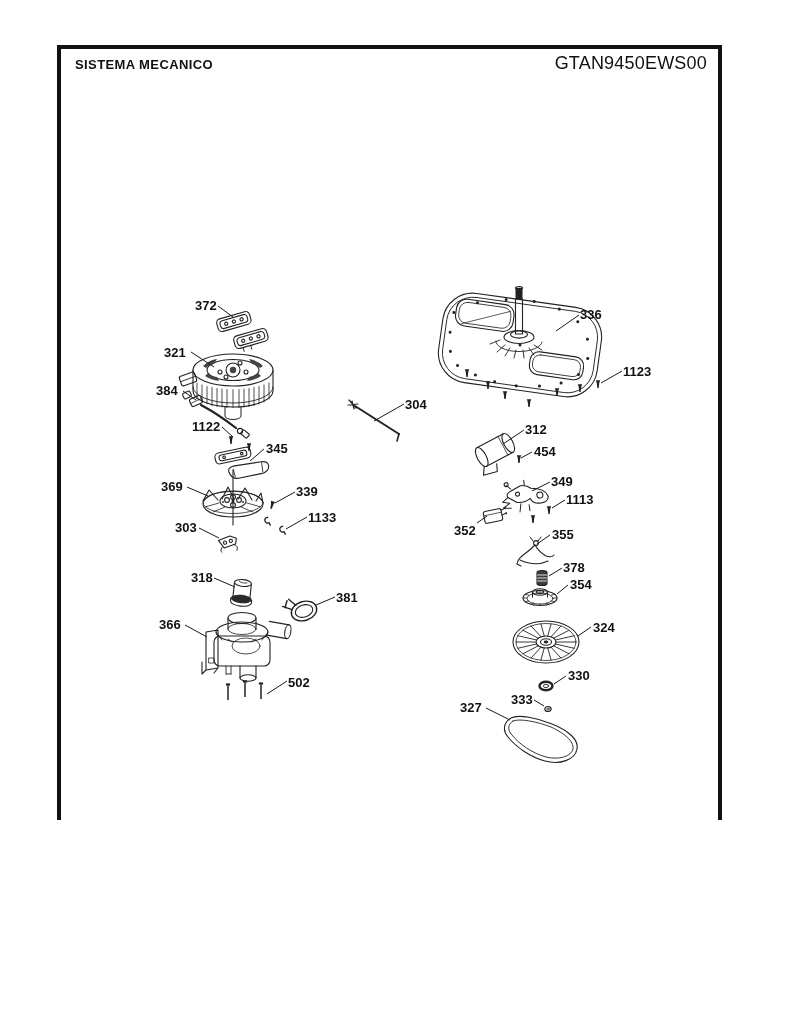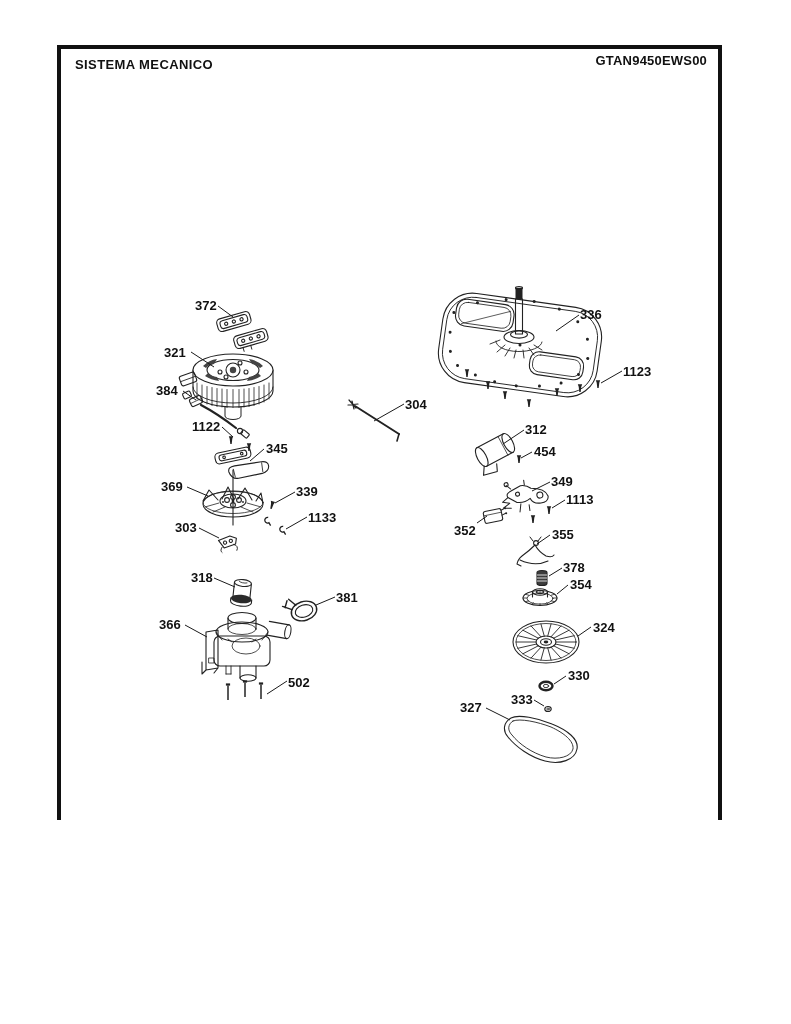--- a/index.html
+++ b/index.html
@@ -6,7 +6,7 @@
   .page{position:relative;width:791px;height:820px;background:#fff;font-family:"Liberation Sans",sans-serif;overflow:hidden;}
   .frame{position:absolute;left:57px;top:45px;width:657px;height:878px;border:4px solid #111;box-sizing:content-box;}
   .hdr-title{position:absolute;left:75px;top:57px;font-size:13px;font-weight:bold;color:#111;letter-spacing:.4px;}
-  .hdr-model{position:absolute;right:84px;top:53px;font-size:13px;font-weight:bold;color:#111;letter-spacing:.2px;margin-left:41px;}
+  .hdr-model{position:absolute;right:84px;top:53px;font-size:18px;font-weight:normal;color:#111;letter-spacing:.2px;margin-left:41px;}
   svg.diagram{position:absolute;left:0;top:0;}
   svg .part{stroke:#222;fill:none;stroke-width:1.1;stroke-linecap:round;stroke-linejoin:round;}
   svg .leader{stroke:#1a1a1a;stroke-width:1;fill:none;}

